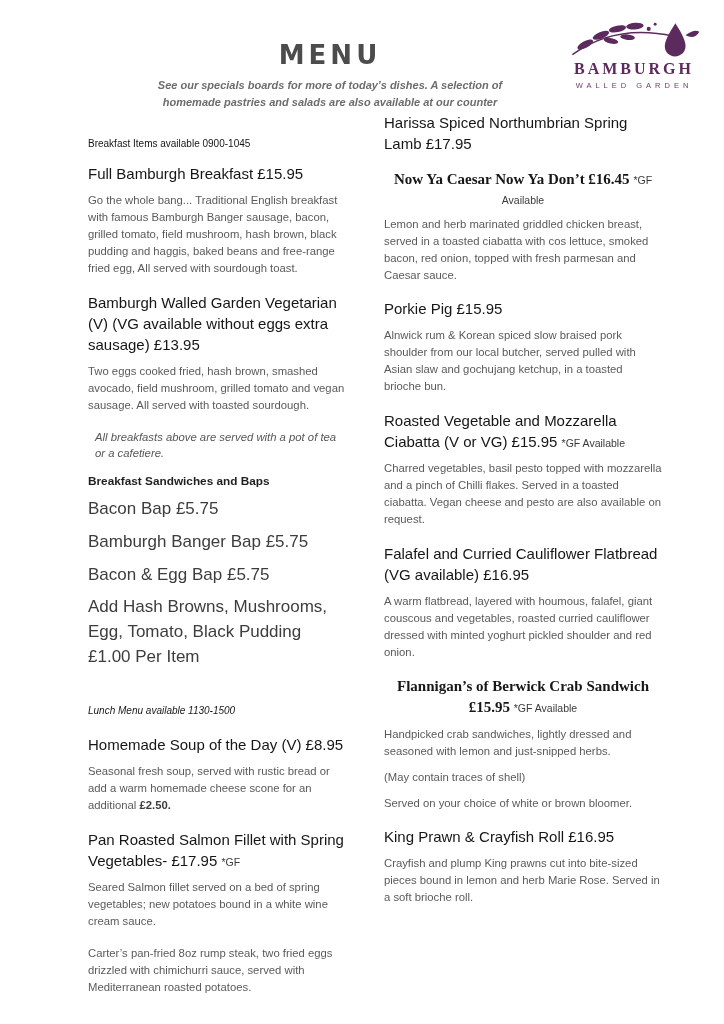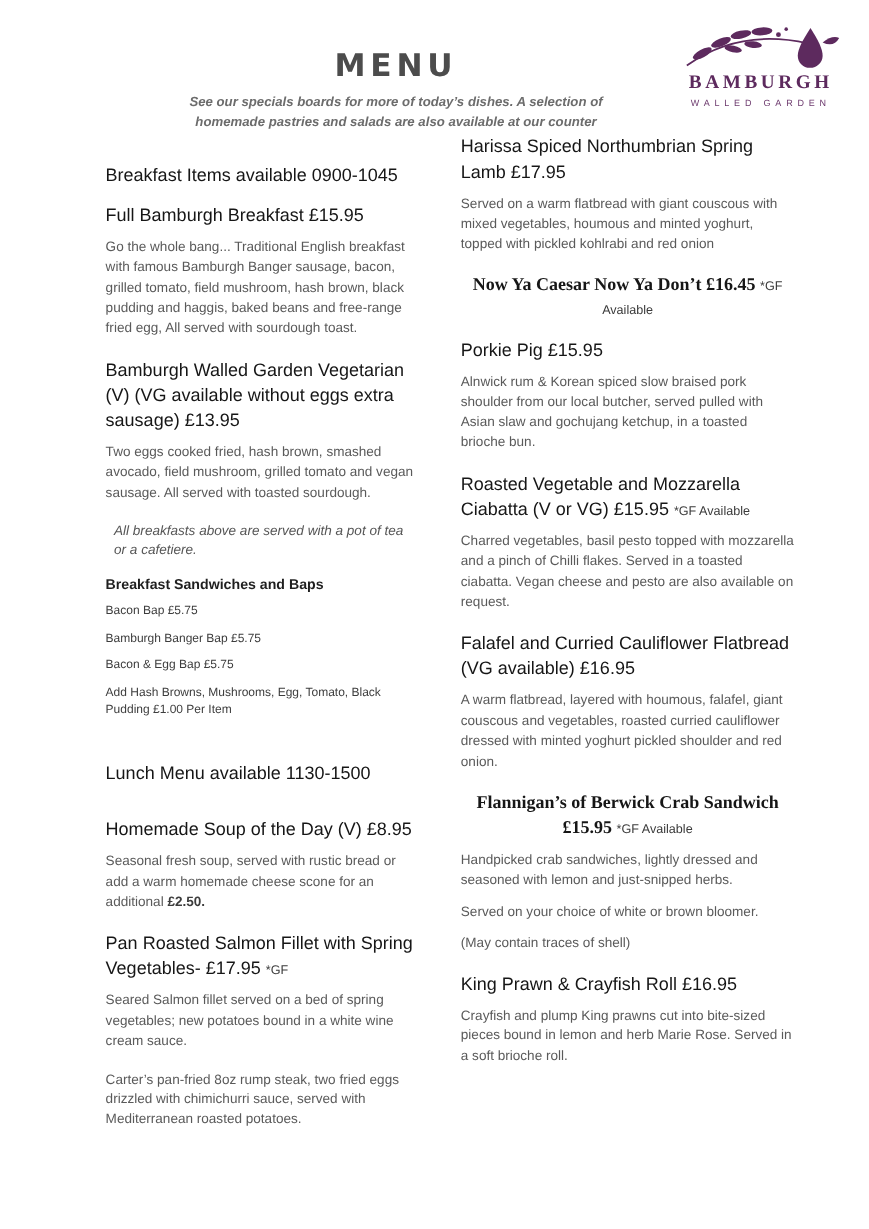--- a/index.html
+++ b/index.html
@@ -36,7 +36,7 @@
   .col-right { flex:1; }
 
   .section-heading {
-    font-size:15px; font-weight:400; color:#161616;
+    font-size:10px; font-weight:400; color:#161616;
     white-space:nowrap; margin-bottom:14px;
   }
   .item { margin-bottom:15px; }

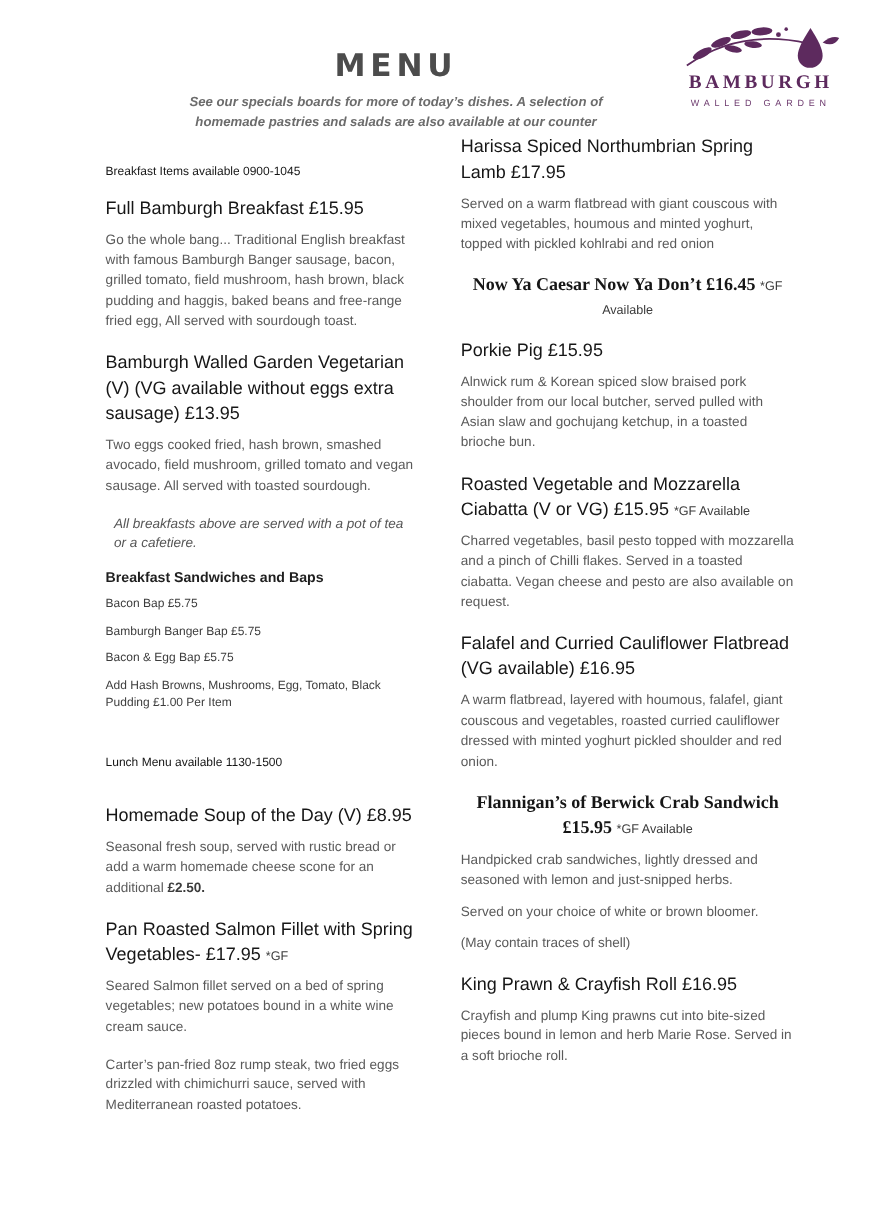--- a/index.html
+++ b/index.html
@@ -139,7 +139,6 @@
 
       <div class="item">
         <h3 class="item-title">Harissa Spiced Northumbrian Spring Lamb £17.95</h3>
-        <p class="desc">Served on a warm flatbread with giant couscous with mixed vegetables, houmous and minted yoghurt, topped with pickled kohlrabi and red onion</p>
       </div>
 
       <div class="item">

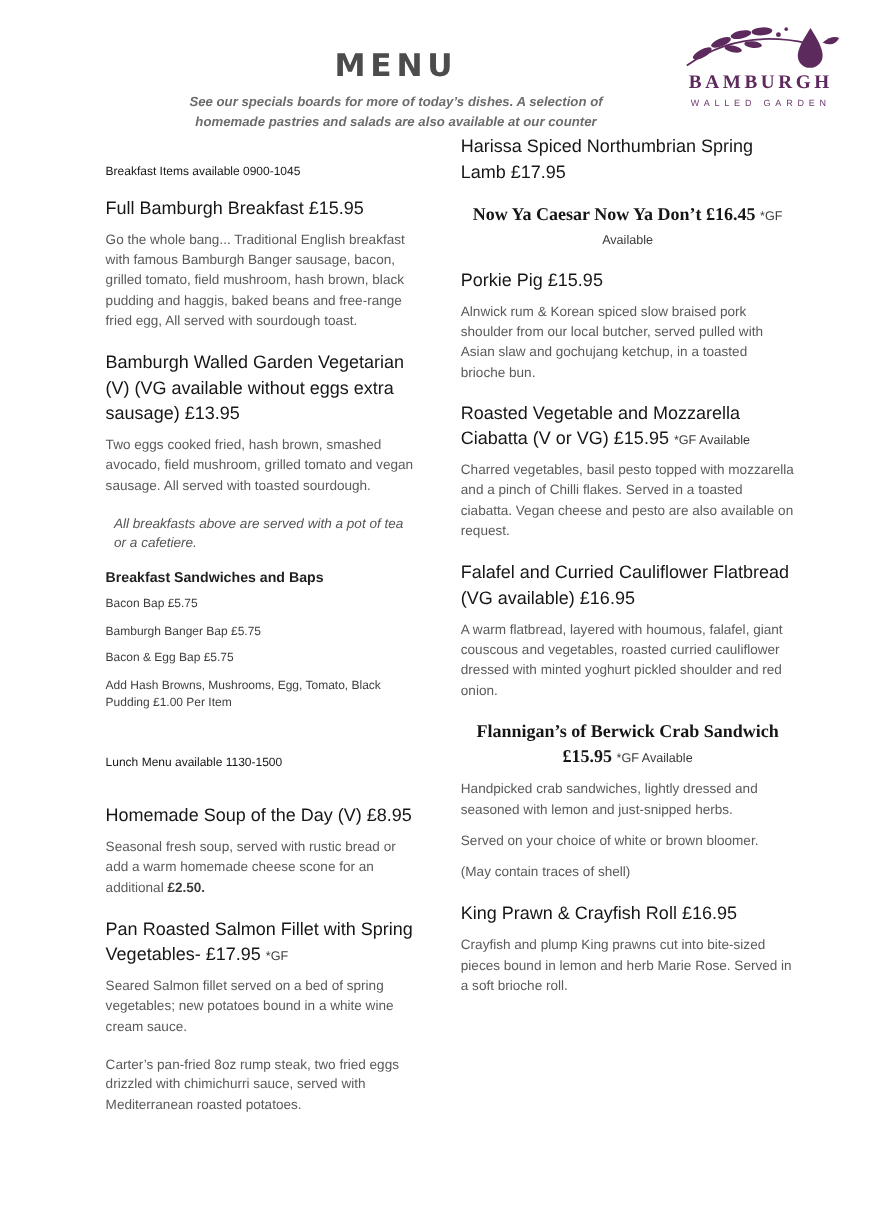--- a/index.html
+++ b/index.html
@@ -143,6 +143,7 @@
 
       <div class="item">
         <h3 class="item-title serif"><span class="nowrap">Now Ya Caesar Now Ya Don’t £16.45 </span><span class="gf">*GF</span><span class="gf gf-block">Available</span></h3>
+        <p class="desc">Lemon and herb marinated griddled chicken breast, served in a toasted ciabatta with cos lettuce, smoked bacon, red onion, topped with fresh parmesan and Caesar sauce.</p>
       </div>
 
       <div class="item">

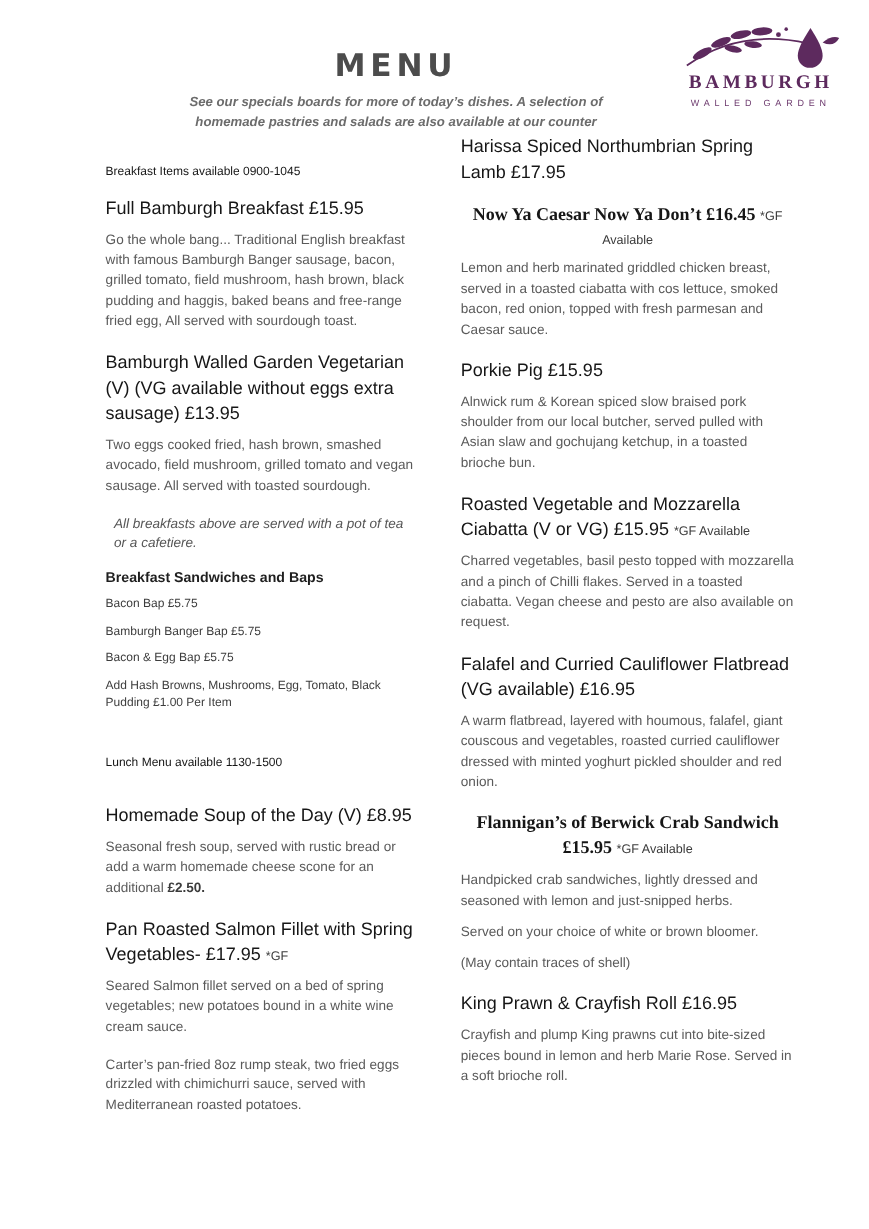--- a/index.html
+++ b/index.html
@@ -55,7 +55,7 @@
     padding-left:7px; line-height:1.5; margin:4px 0 12px;
   }
   .baps-heading { font-size:11.8px; font-weight:bold; color:#1f1f1f; margin-bottom:9px; }
-  .bap-line { font-size:10px; color:#3d3d3d; line-height:1.45; margin-bottom:8px; }
+  .bap-line { font-size:17px; color:#3d3d3d; line-height:1.45; margin-bottom:8px; }
   .lunch-heading { margin-top:36px; margin-bottom:28px; }
   .soup-item { margin-top:12px; }
 </style>

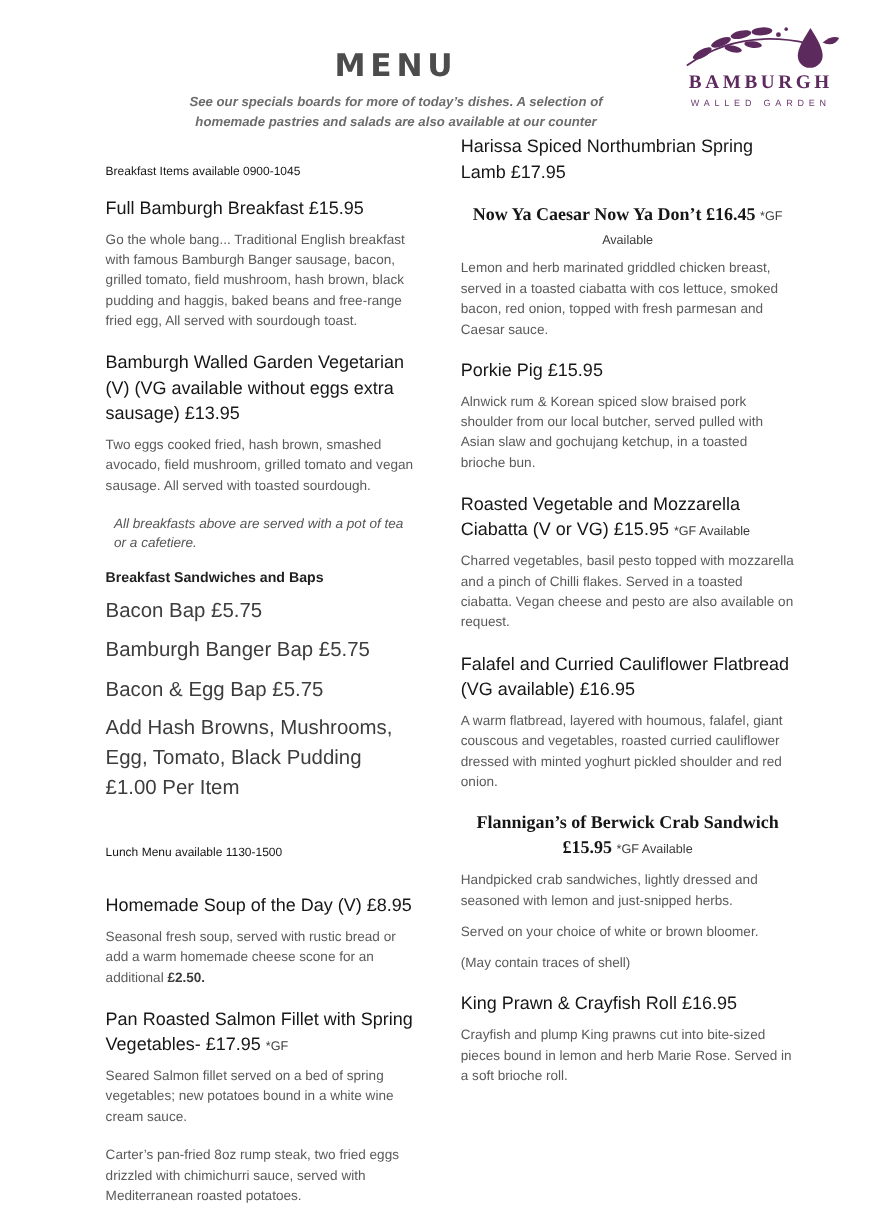--- a/index.html
+++ b/index.html
@@ -56,7 +56,7 @@
   }
   .baps-heading { font-size:11.8px; font-weight:bold; color:#1f1f1f; margin-bottom:9px; }
   .bap-line { font-size:17px; color:#3d3d3d; line-height:1.45; margin-bottom:8px; }
-  .lunch-heading { margin-top:36px; margin-bottom:28px; }
+  .lunch-heading { margin-top:36px; margin-bottom:18px;font-style:italic; }
   .soup-item { margin-top:12px; }
 </style>
 </head>

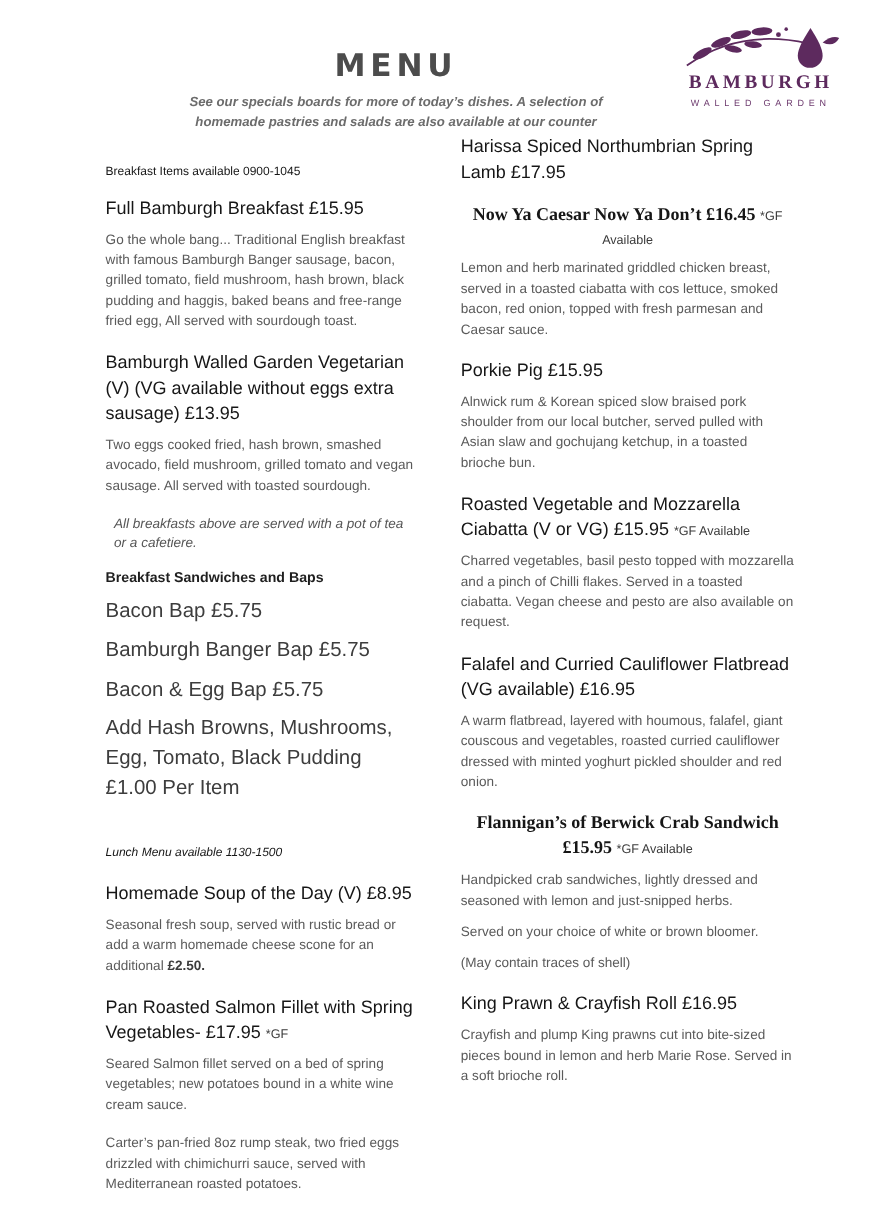--- a/index.html
+++ b/index.html
@@ -164,8 +164,8 @@
       <div class="item">
         <h3 class="item-title serif"><span>Flannigan’s of Berwick Crab Sandwich</span><span class="price-line"><span>£15.95 </span><span class="gf">*GF Available</span></span></h3>
         <p class="desc">Handpicked crab sandwiches, lightly dressed and seasoned with lemon and just-snipped herbs.</p>
+        <p class="desc">(May contain traces of shell)</p>
         <p class="desc">Served on your choice of white or brown bloomer.</p>
-        <p class="desc">(May contain traces of shell)</p>
       </div>
 
       <div class="item">

